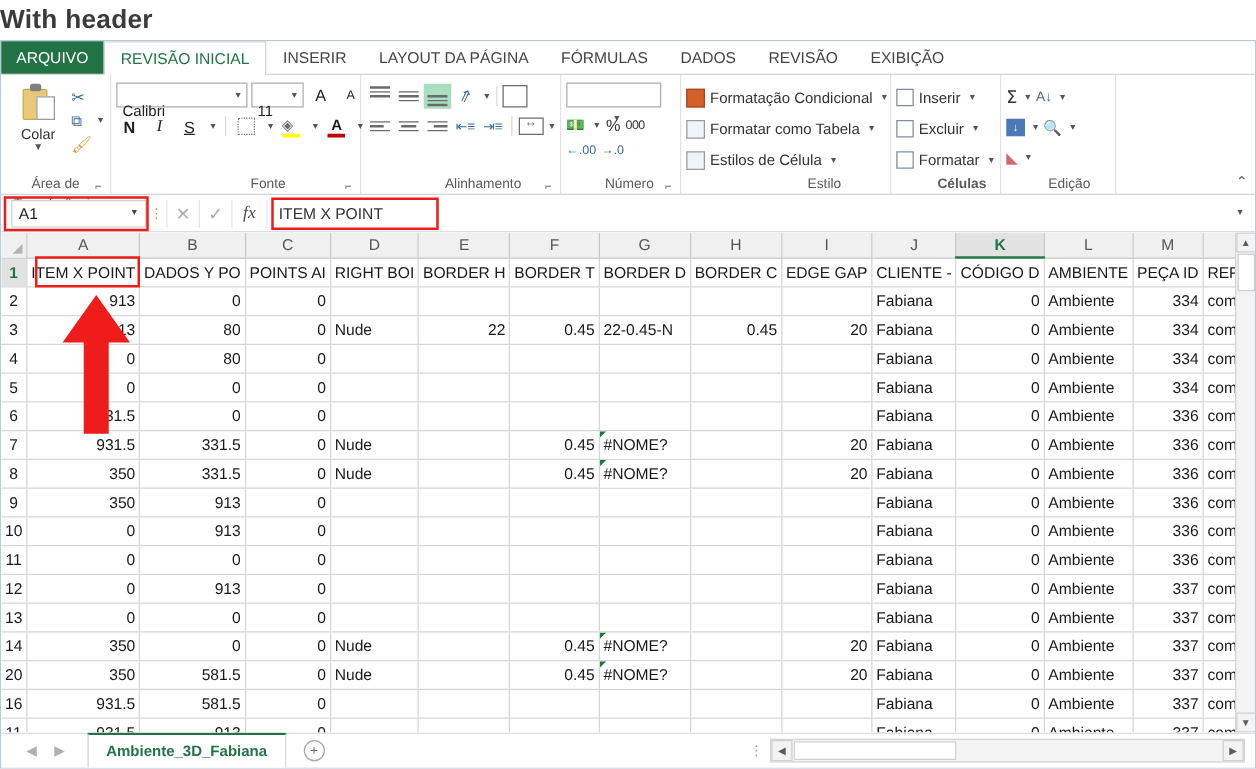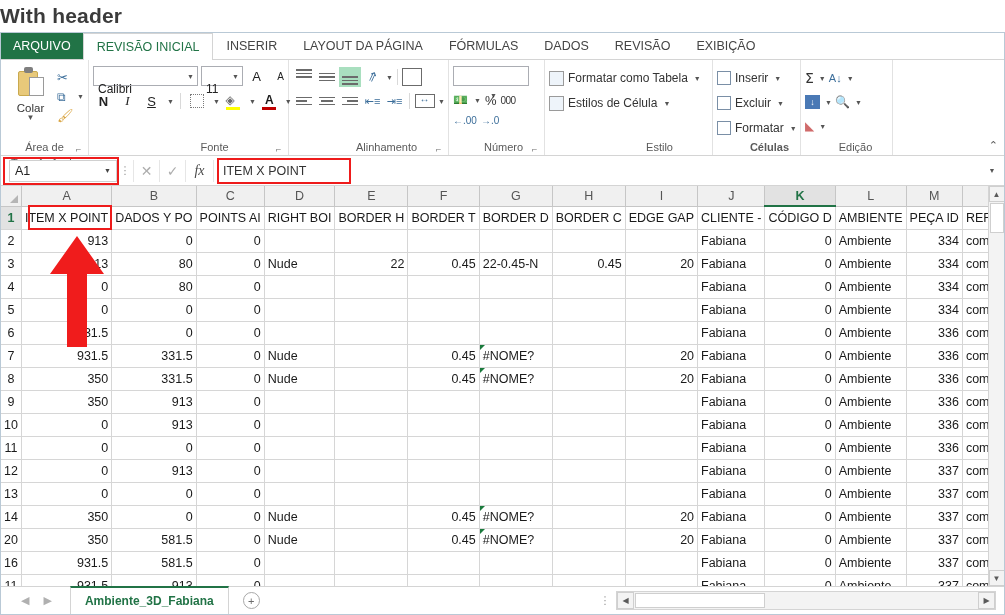--- a/index.html
+++ b/index.html
@@ -468,6 +468,11 @@
 
       <div class="rgroup grp-style">
         <div class="rgroup-body" style="flex-direction:column; gap:3px; padding-top:4px;">
+          <div class="st-item">
+            <span class="st-ico cf"></span>
+            <span>Formatação Condicional</span>
+            <span class="caret">▼</span>
+          </div>
           <div class="st-item">
             <span class="st-ico tb"></span>
             <span>Formatar como Tabela</span>

